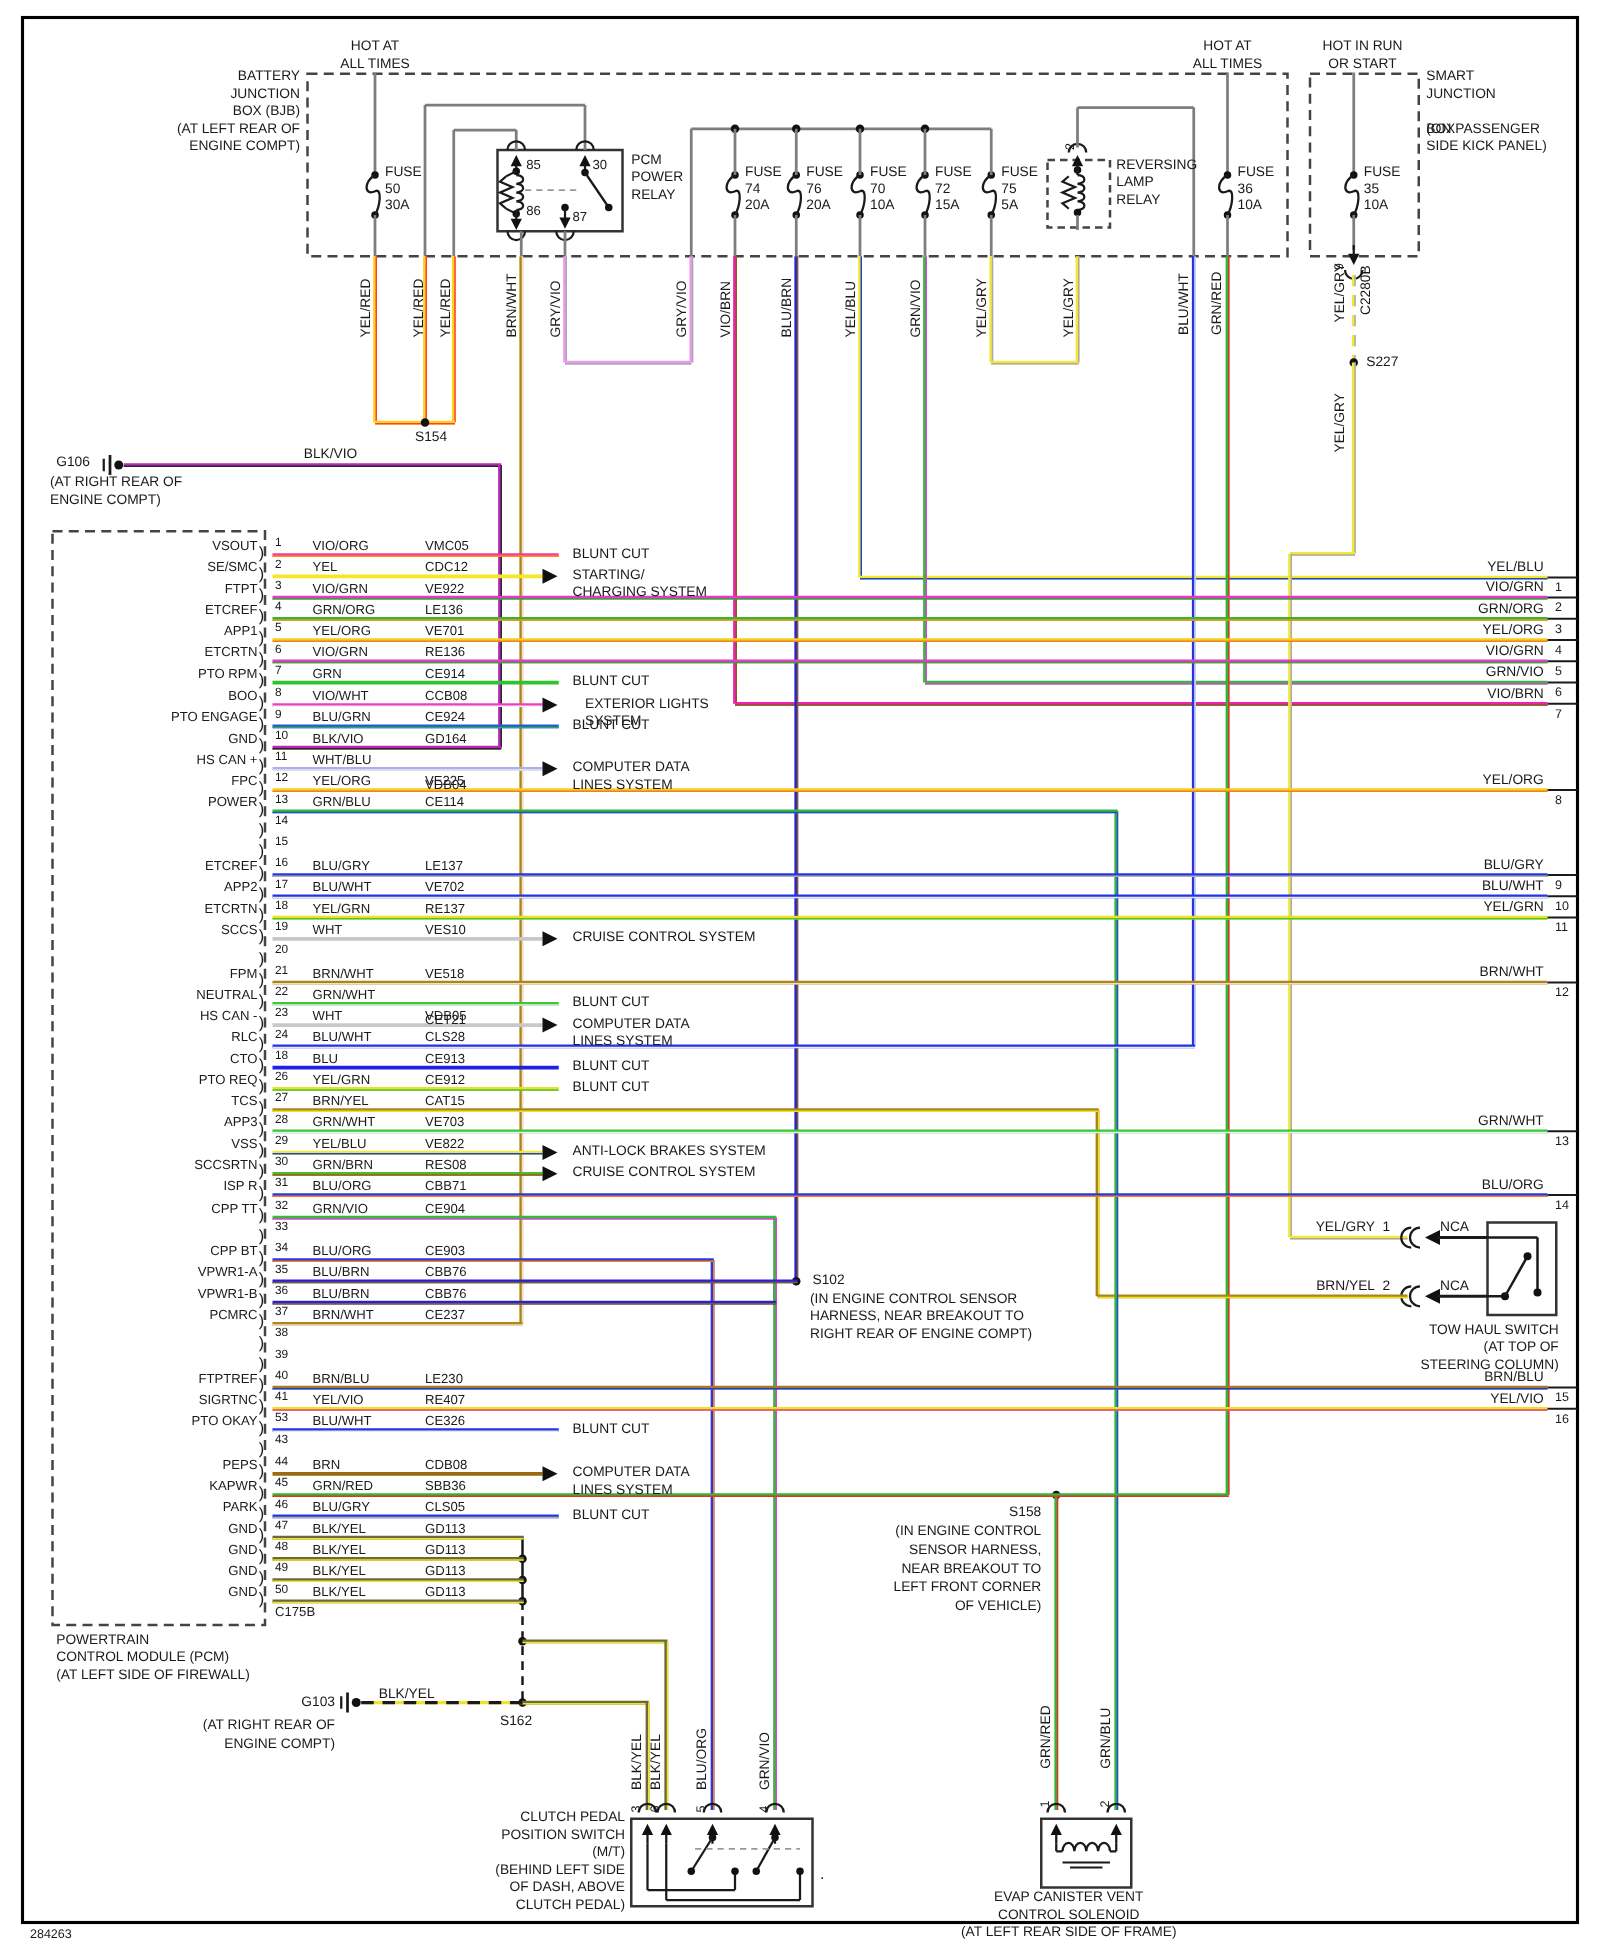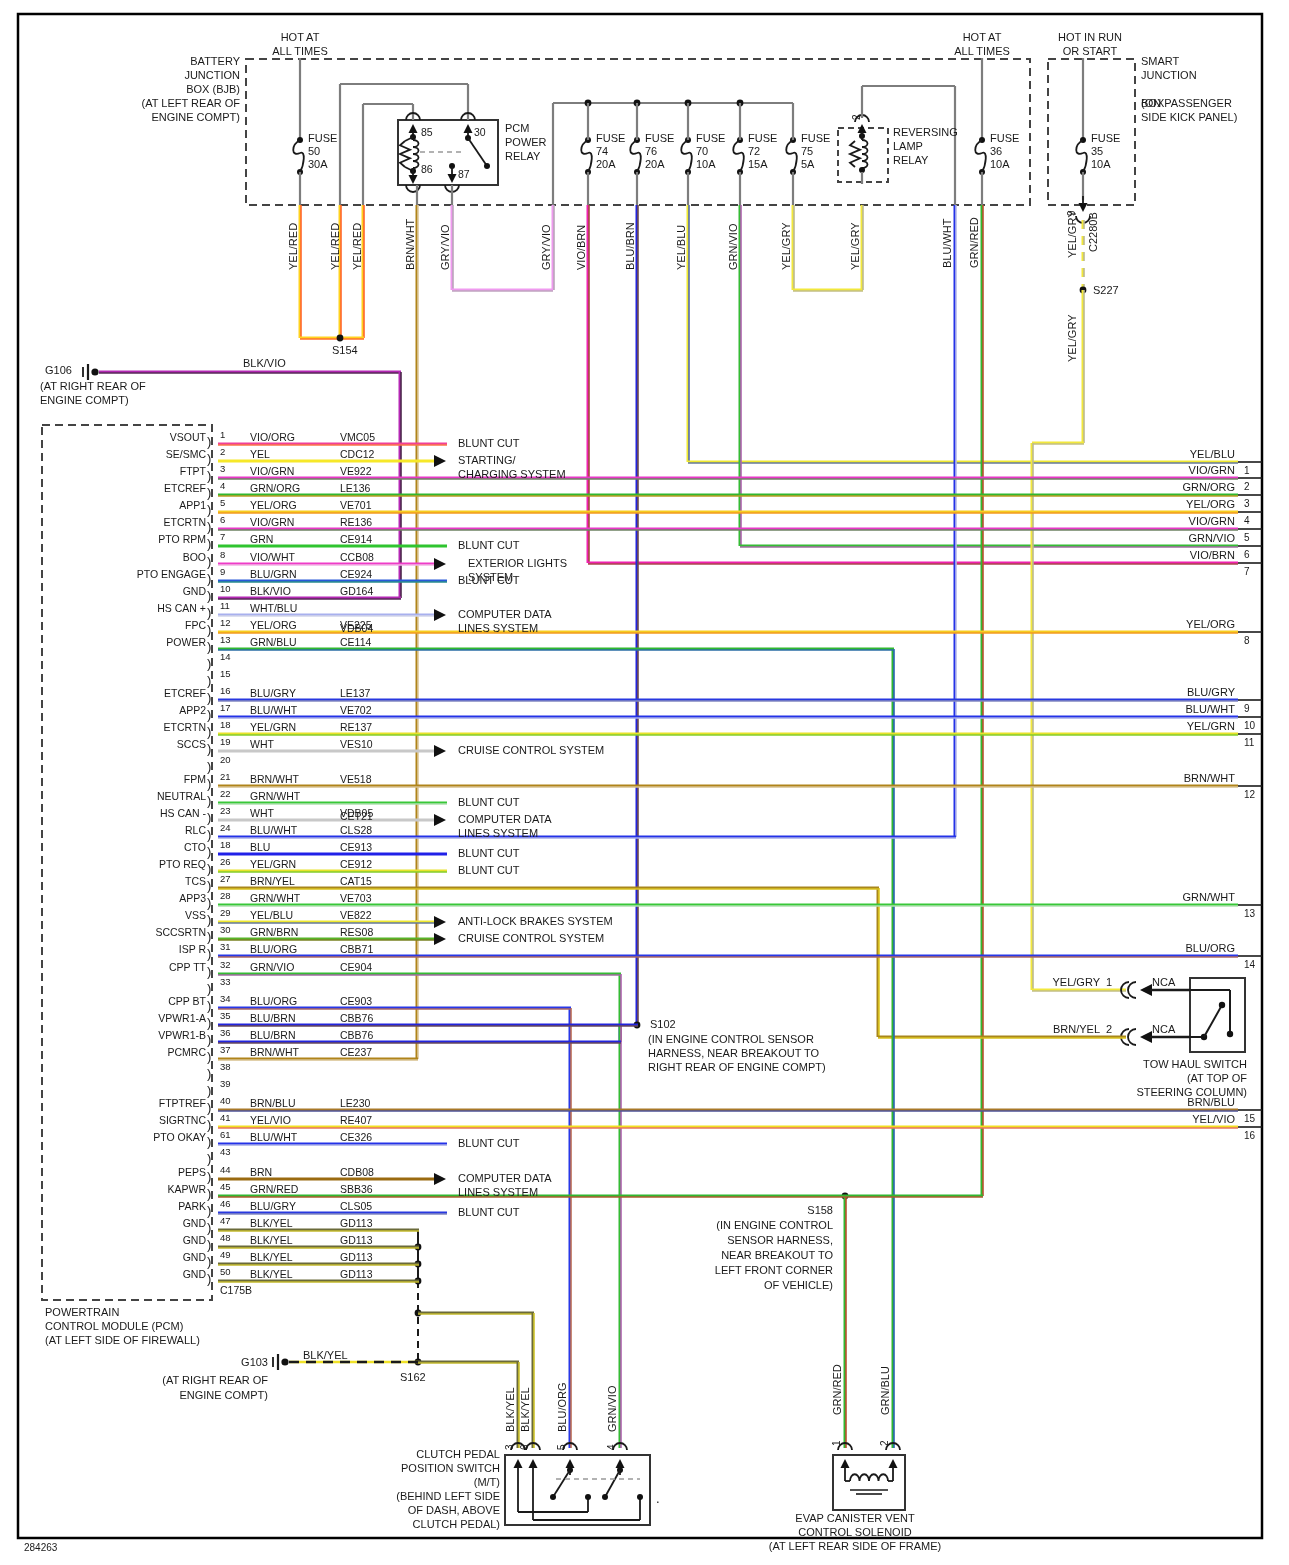--- a/index.html
+++ b/index.html
@@ -698,7 +698,7 @@
     <div class="lbl" style="left: 250px; top: 1114px; font-size: 10.5px;">YEL/VIO</div>
     <div class="lbl" style="left: 340px; top: 1114px; font-size: 10.5px;">RE407</div>
     <div class="lbl" style="left: 207px; top: 1135px; font-size: 13px;">)</div>
-    <div class="lbl" style="left: 220px; top: 1130px; font-size: 9.5px;">61</div>
+    <div class="lbl" style="left: 220px; top: 1130px; font-size: 9.5px;">53</div>
     <div class="lbl r" style="right: 1083px; top: 1131px; font-size: 10.5px;">PTO OKAY</div>
     <div class="lbl" style="left: 250px; top: 1131px; font-size: 10.5px;">BLU/WHT</div>
     <div class="lbl" style="left: 340px; top: 1131px; font-size: 10.5px;">CE326</div>

